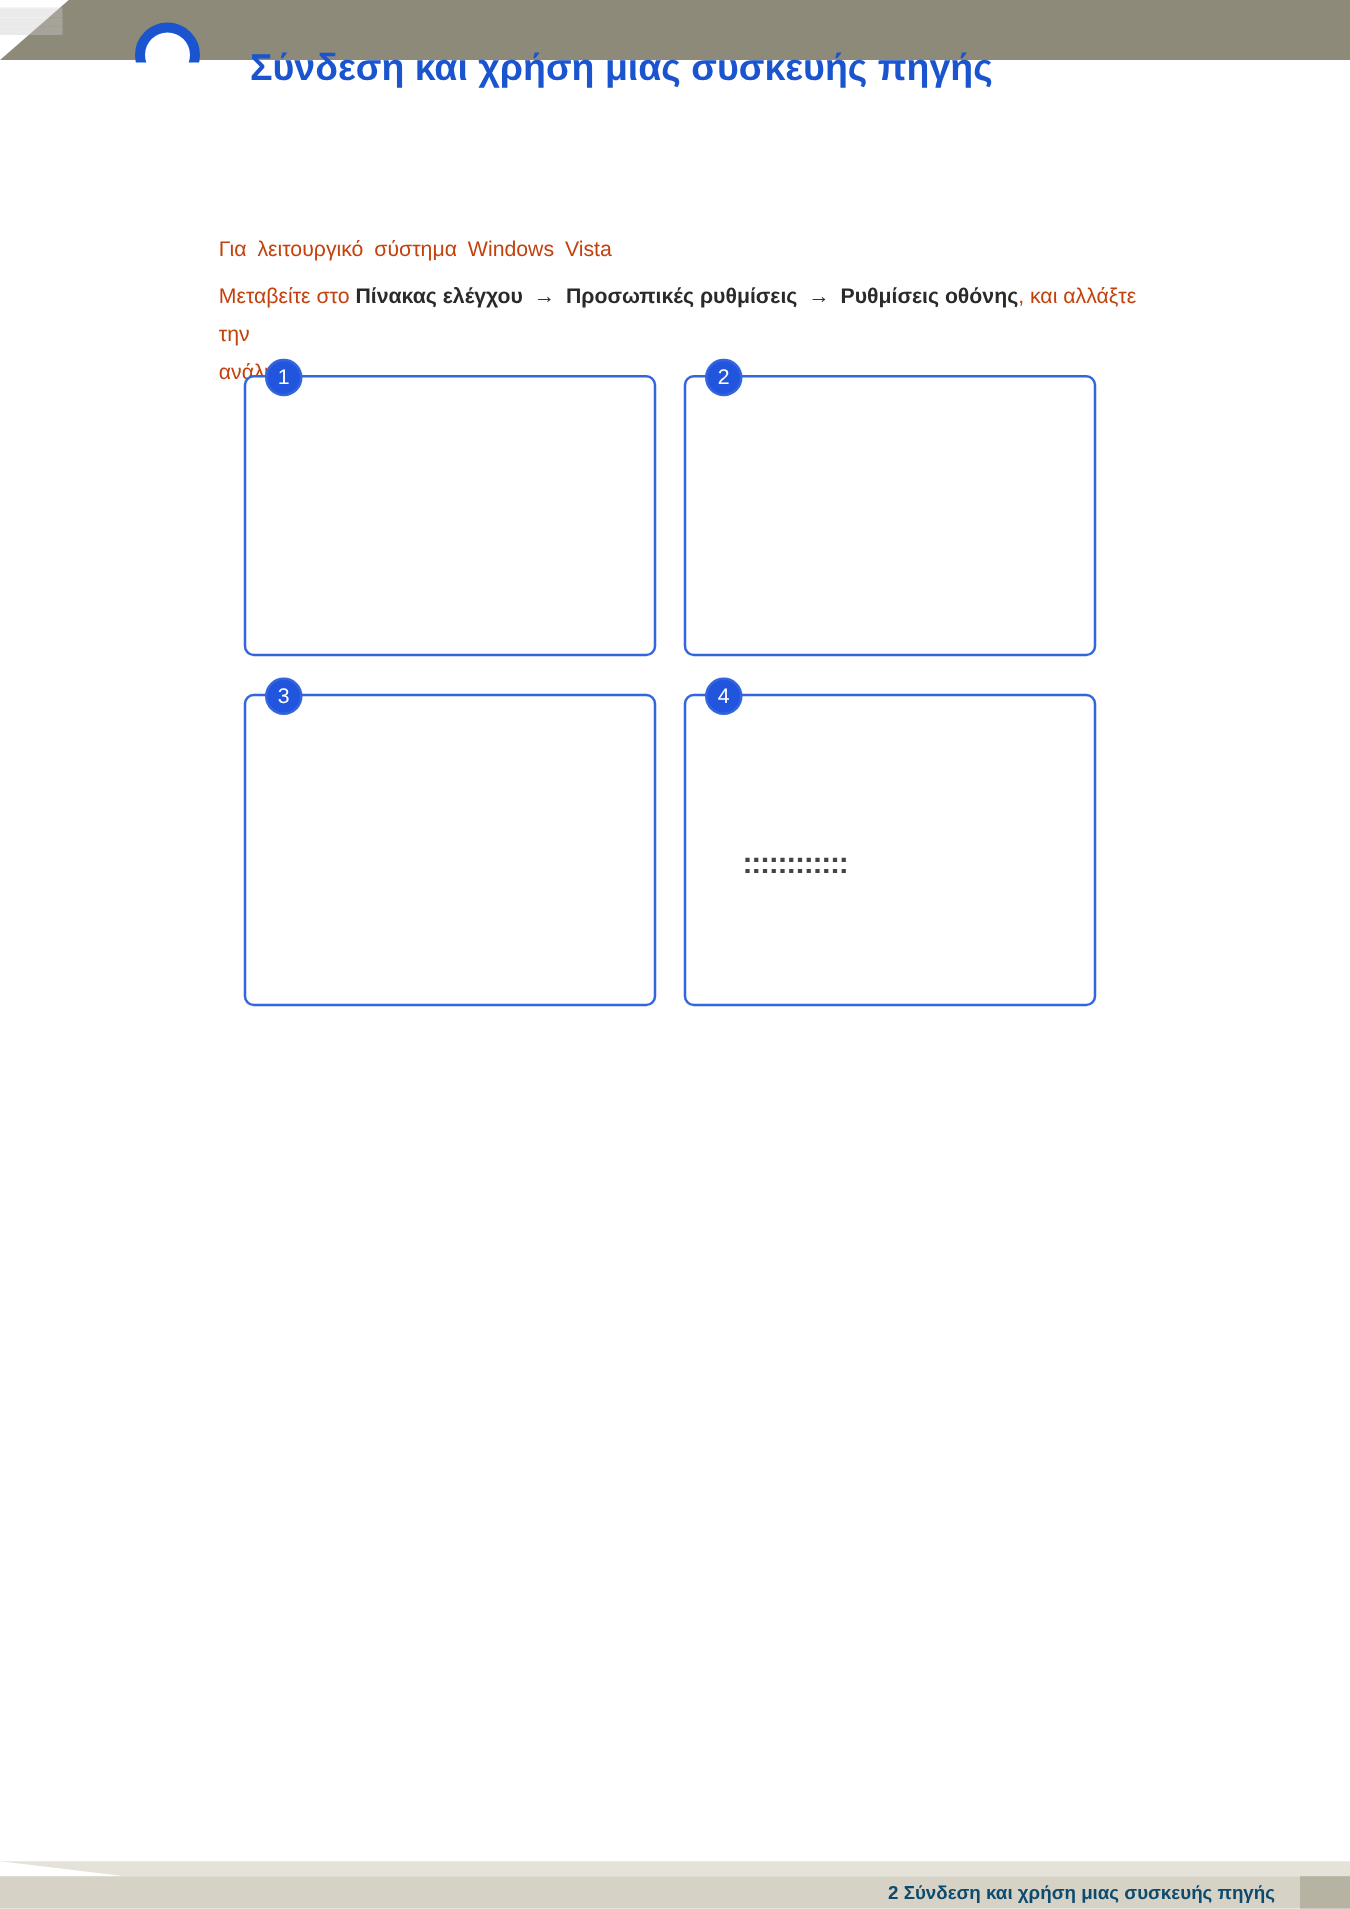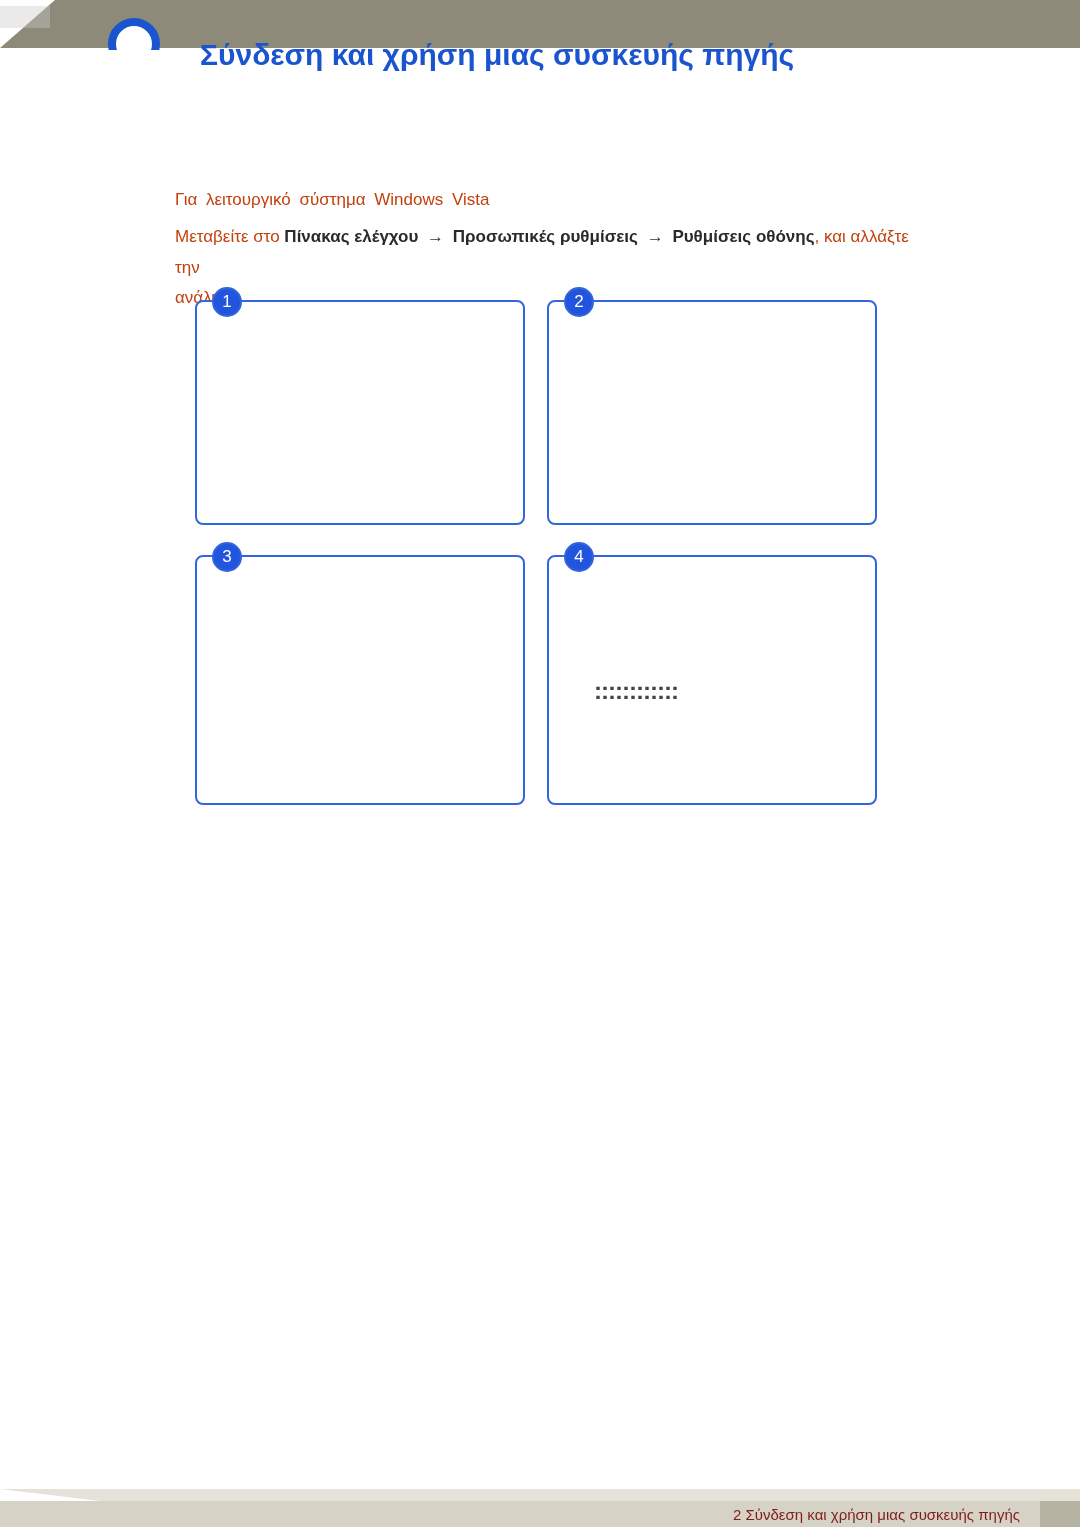--- a/index.html
+++ b/index.html
@@ -171,8 +171,8 @@
     }
     .footer-text {
       font-size: 15px;
-      font-weight: normal;
-      color: #7f1d1d;
+      font-weight: bold;
+      color: #0c4a6e;
     }
     .footer-page-box {
       position: absolute;

